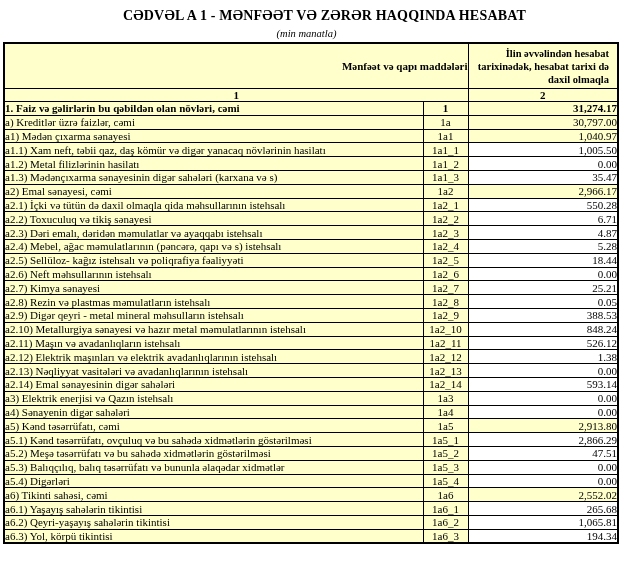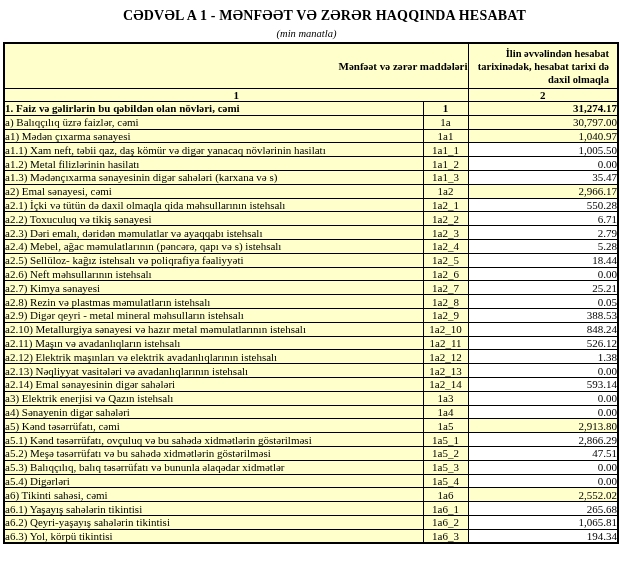--- a/index.html
+++ b/index.html
@@ -94,7 +94,7 @@
     </colgroup>
     <tbody>
       <tr class="hdr">
-        <td colspan="2">Mənfəət və zərər maddələri</td>
+        <td colspan="2">Mənfəət və qapı maddələri</td>
         <td class="hdr-value">İlin əvvəlindən hesabat tarixinədək, hesabat tarixi də daxil olmaqla</td>
       </tr>
       <tr class="num-row">

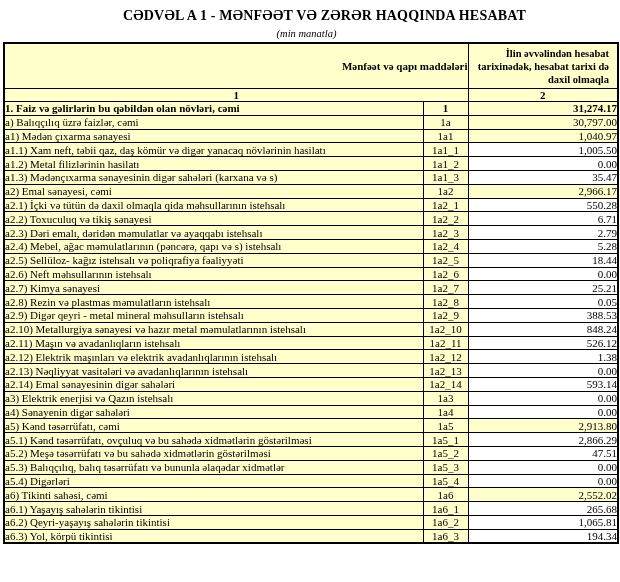--- a/index.html
+++ b/index.html
@@ -108,7 +108,7 @@
           <td class="value-cell bg-yellow">31,274.17</td>
         </tr>
         <tr class="data-row">
-          <td class="label-cell ind-1">a) Balıqçılıq üzrə faizlər, cəmi</td>
+          <td class="label-cell ind-1">a) Kreditlər üzrə faizlər, cəmi</td>
           <td class="code-cell">1a</td>
           <td class="value-cell bg-yellow">30,797.00</td>
         </tr>

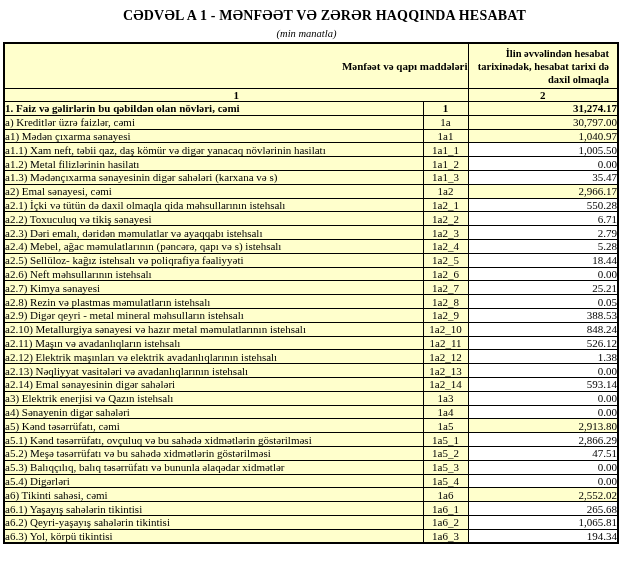--- a/index.html
+++ b/index.html
@@ -150,7 +150,7 @@
         <tr class="data-row">
           <td class="label-cell ind-3">a2.3) Dəri emalı, dəridən məmulatlar və ayaqqabı istehsalı</td>
           <td class="code-cell">1a2_3</td>
-          <td class="value-cell bg-white">2.79</td>
+          <td class="value-cell bg-white">4.87</td>
         </tr>
         <tr class="data-row">
           <td class="label-cell ind-3">a2.4) Mebel, ağac məmulatlarının (pəncərə, qapı və s) istehsalı</td>

